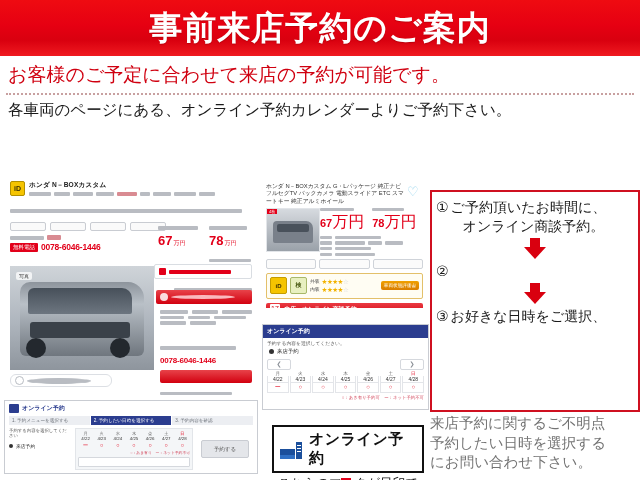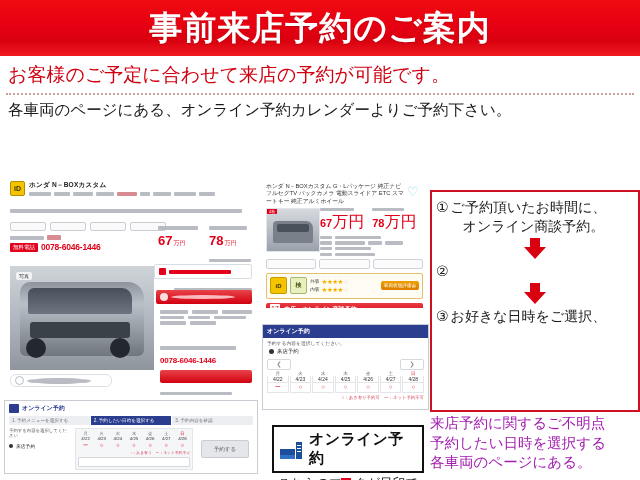--- a/index.html
+++ b/index.html
@@ -205,7 +205,7 @@
   .step-arrow .h{position:absolute;left:0;top:9px;border-left:11px solid transparent;
                  border-right:11px solid transparent;border-top:12px solid #d9000f;}
   .note-right{position:absolute;left:430px;top:414px;width:208px;}
-  .note-right div{font-size:14.5px;line-height:19.5px;color:#a21caf;}
+  .note-right div{font-size:14.5px;line-height:19.5px;color:#737373;}
 </style>
 </head>
 <body>

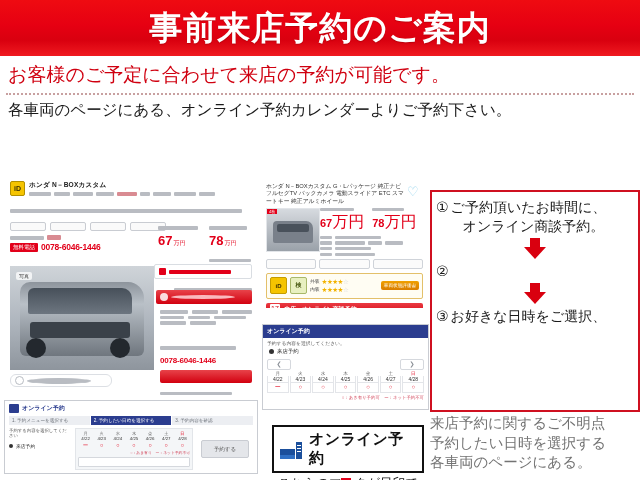--- a/index.html
+++ b/index.html
@@ -565,7 +565,7 @@
   <div class="note-right">
     <div>来店予約に関するご不明点</div>
     <div>予約したい日時を選択する</div>
-    <div>各車両のページにある。</div>
+    <div>にお問い合わせ下さい。</div>
   </div>
 
 </div>

